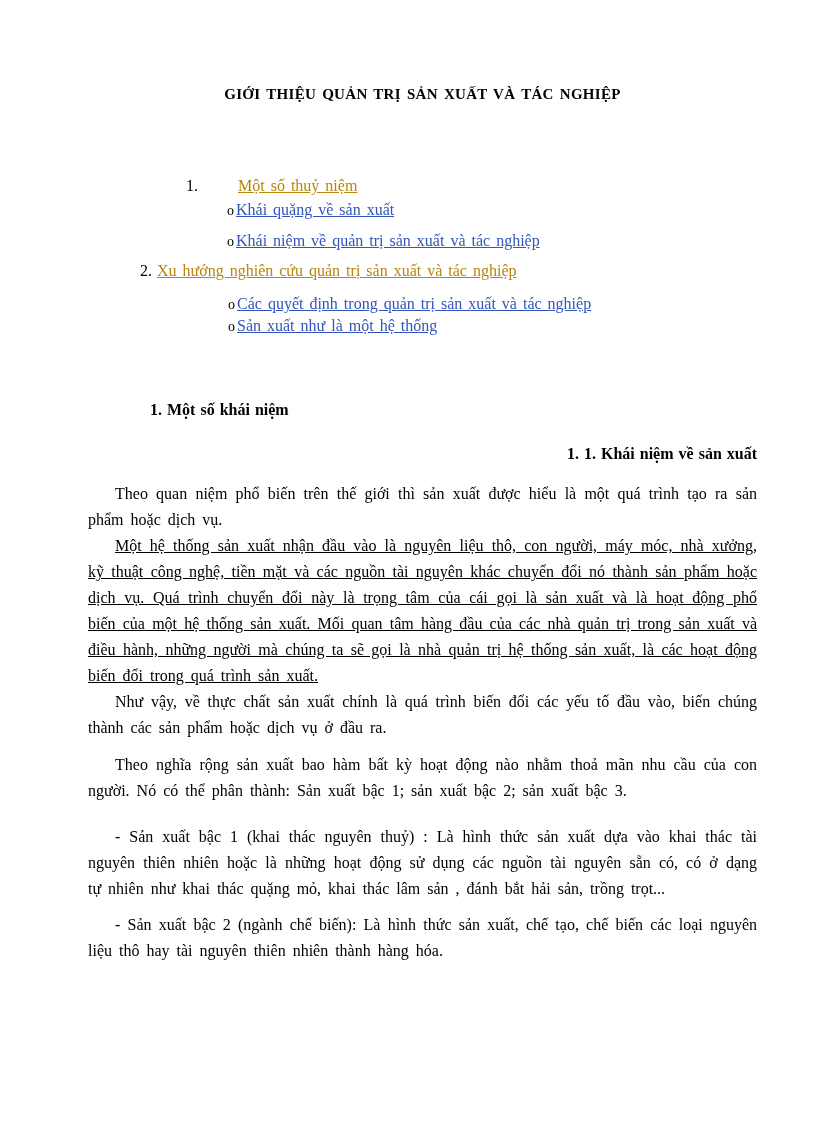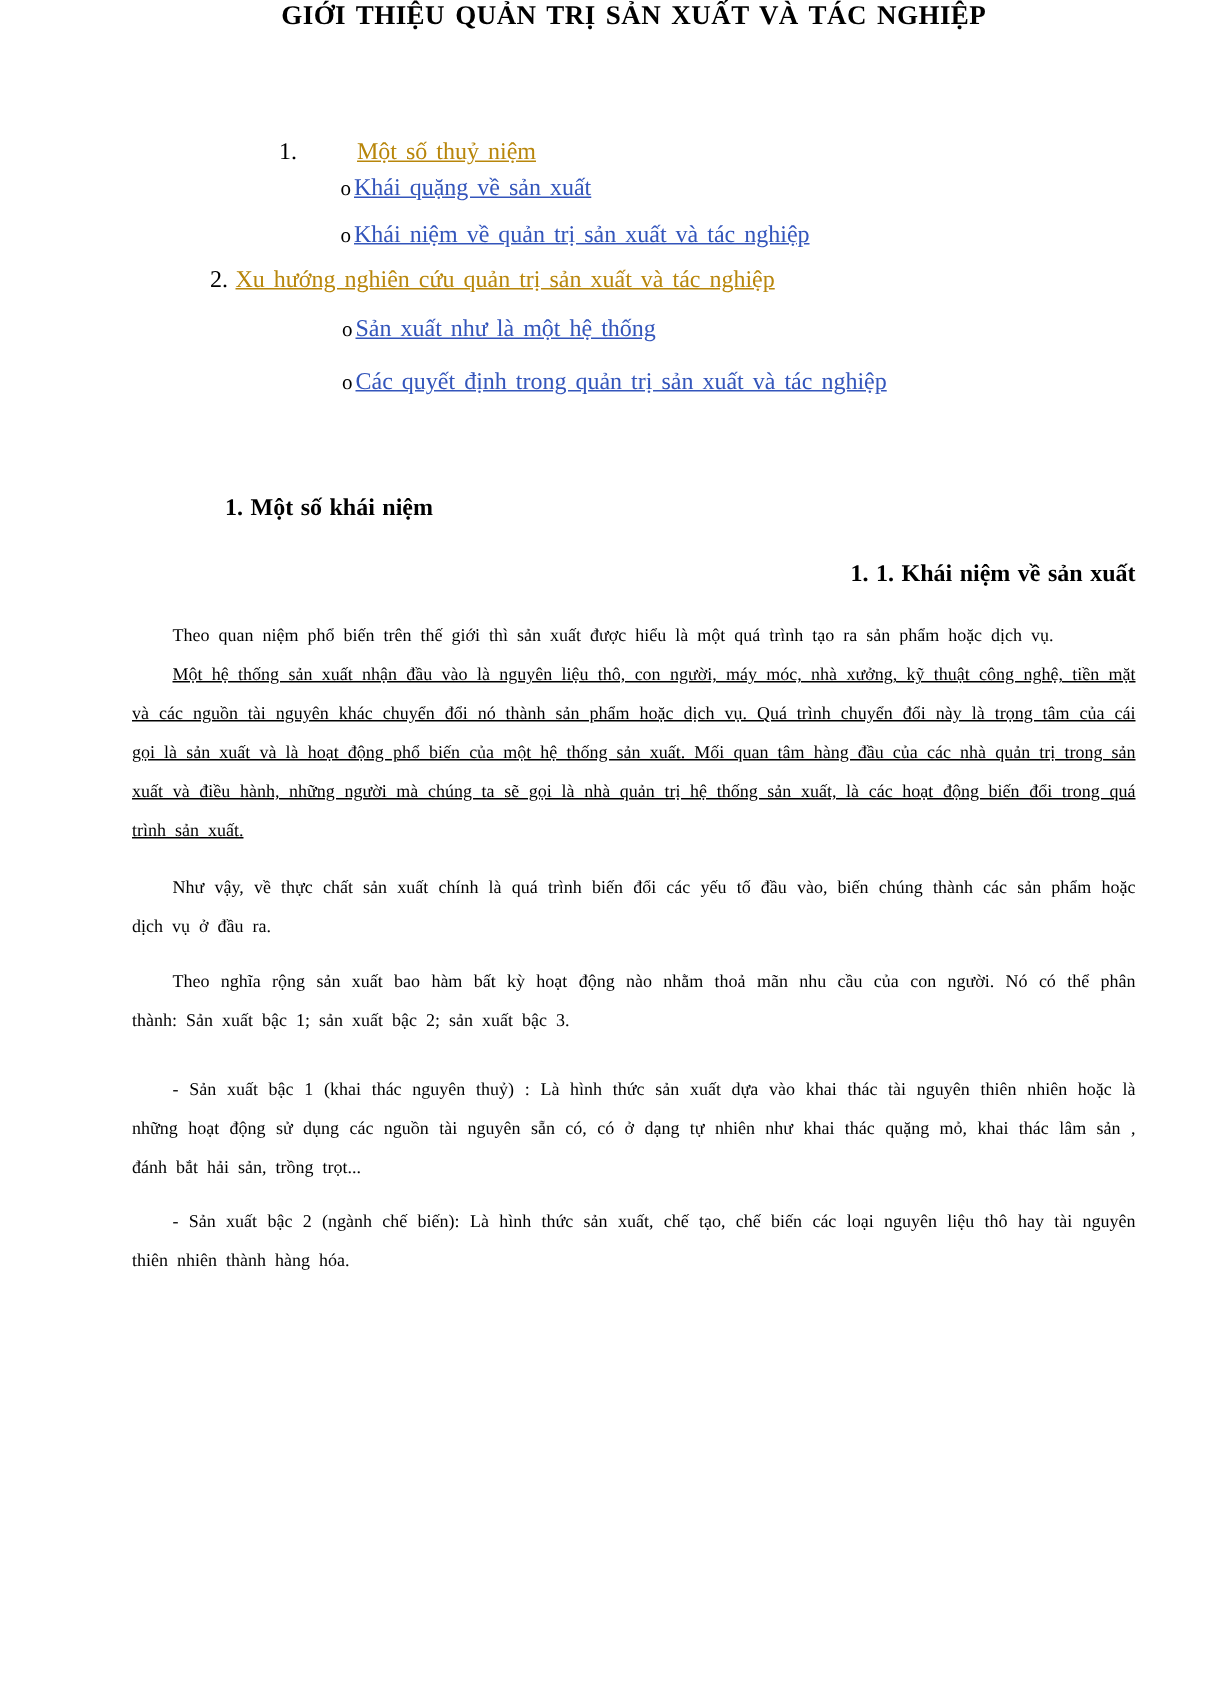--- a/index.html
+++ b/index.html
@@ -17,8 +17,9 @@
     position: relative;
   }
   .title {
+    margin-top: 84px;
     text-align: center;
-    font-size: 18px;
+    font-size: 15px;
     font-weight: bold;
     line-height: 21px;
     letter-spacing: 0.3px;

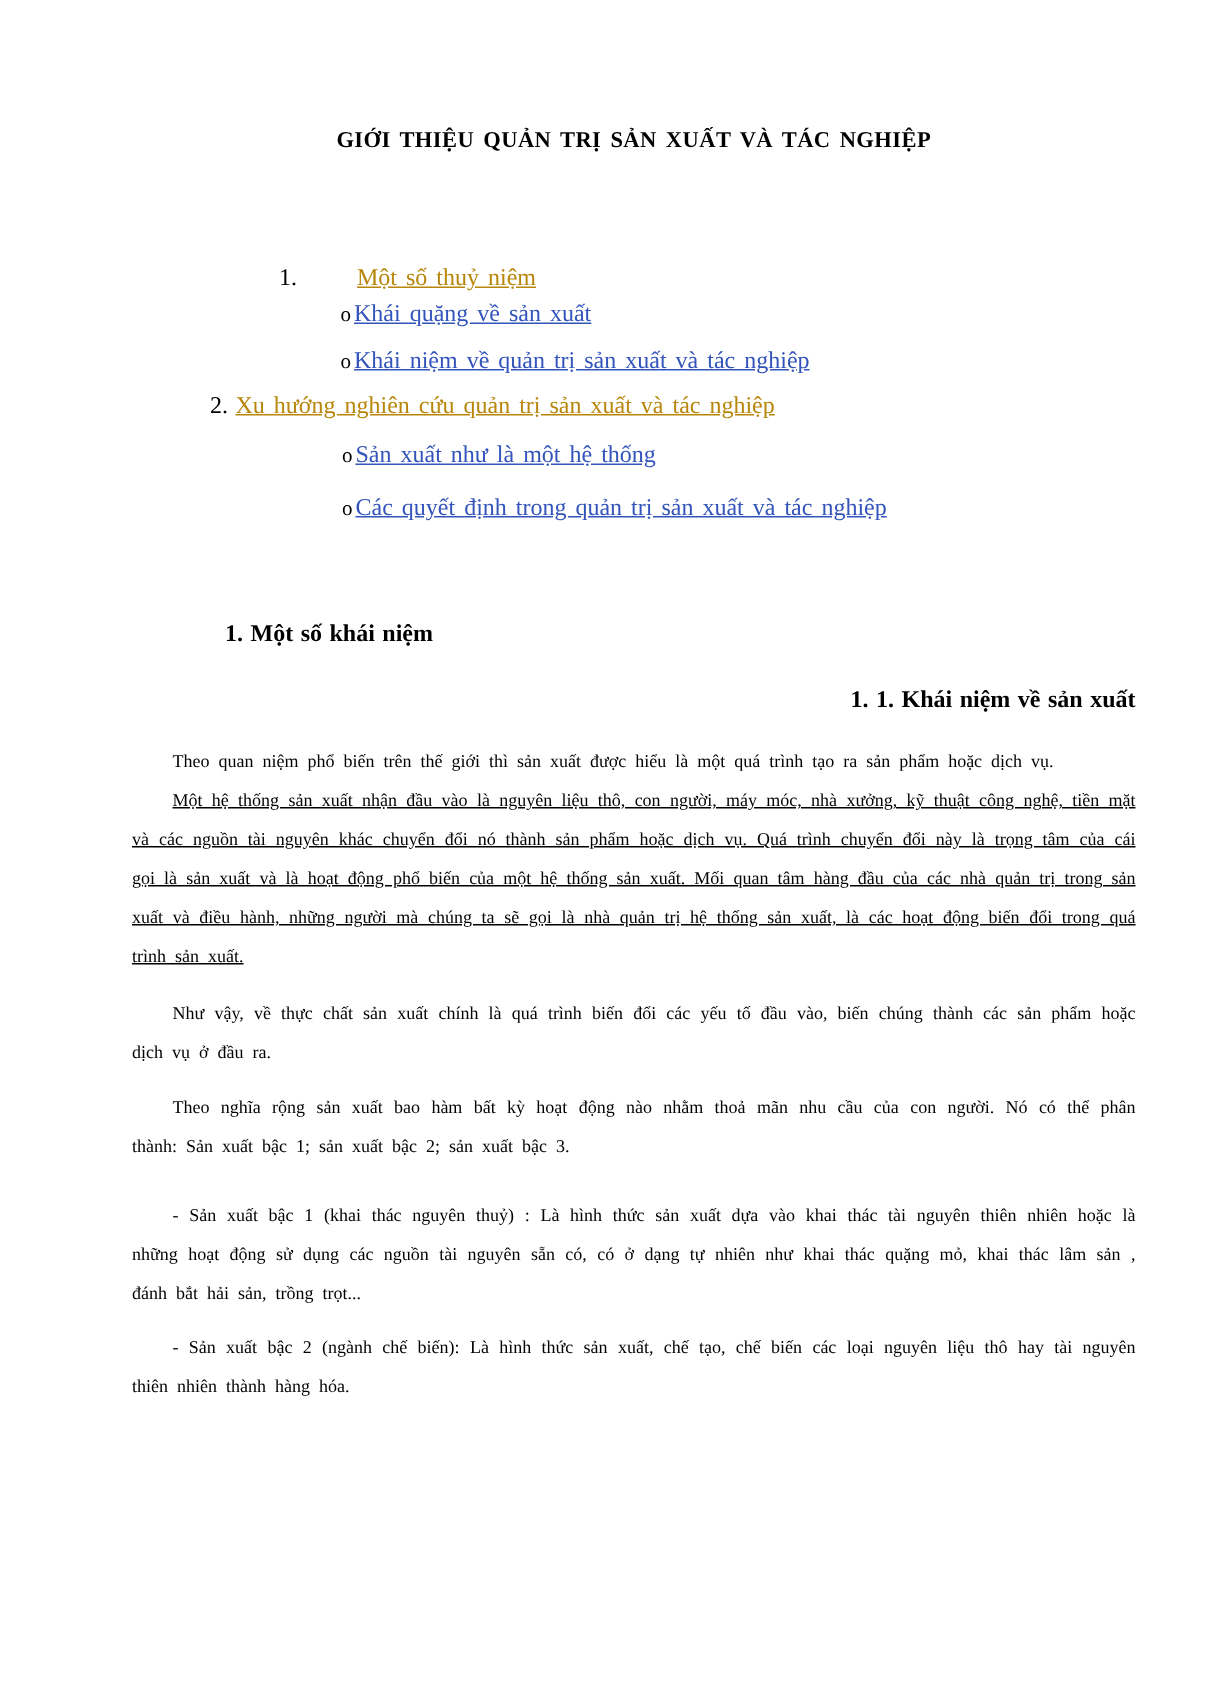--- a/index.html
+++ b/index.html
@@ -88,12 +88,12 @@
       <span class="num">2.</span><a class="toc-link lvl1">Xu hướng nghiên  cứu quản trị sản xuất và tác nghiệp</a>
     </div>
 
+    <div class="toc-row row-6">
+      <span class="bullet">o</span><a class="toc-link lvl2">Các quyết định trong quản trị sản xuất và tác nghiệp</a>
+    </div>
+
     <div class="toc-row row-5">
       <span class="bullet">o</span><a class="toc-link lvl2">Sản xuất như là một hệ thống</a>
-    </div>
-
-    <div class="toc-row row-6">
-      <span class="bullet">o</span><a class="toc-link lvl2">Các quyết định trong quản trị sản xuất và tác nghiệp</a>
     </div>
 
   </div>

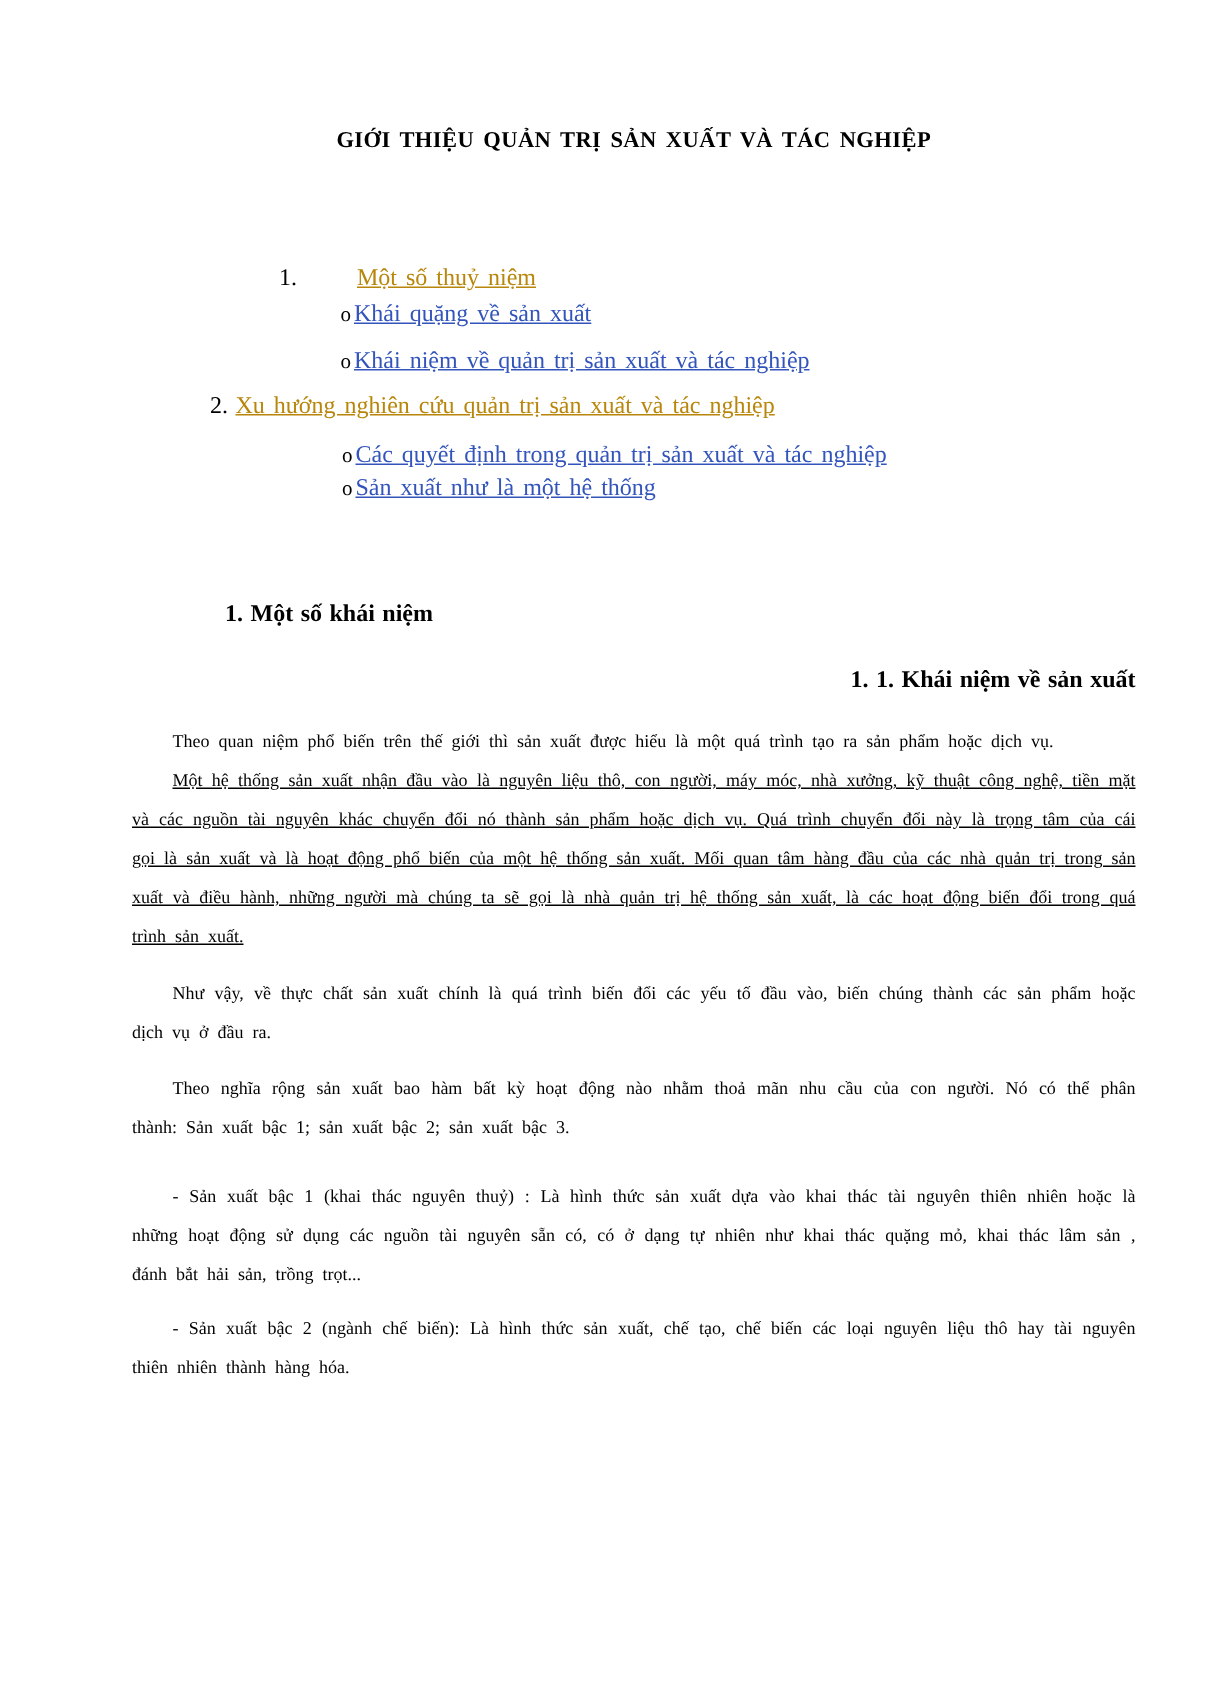--- a/index.html
+++ b/index.html
@@ -49,7 +49,7 @@
   }
   .h1 { margin-top: 62px; }
   .h2 { margin-top: 23px; text-align: right; }
-  .body-text { font-size: 12px; }
+  .body-text { font-size: 16px; }
   .body-text p {
     line-height: 26px;
     text-align: justify;

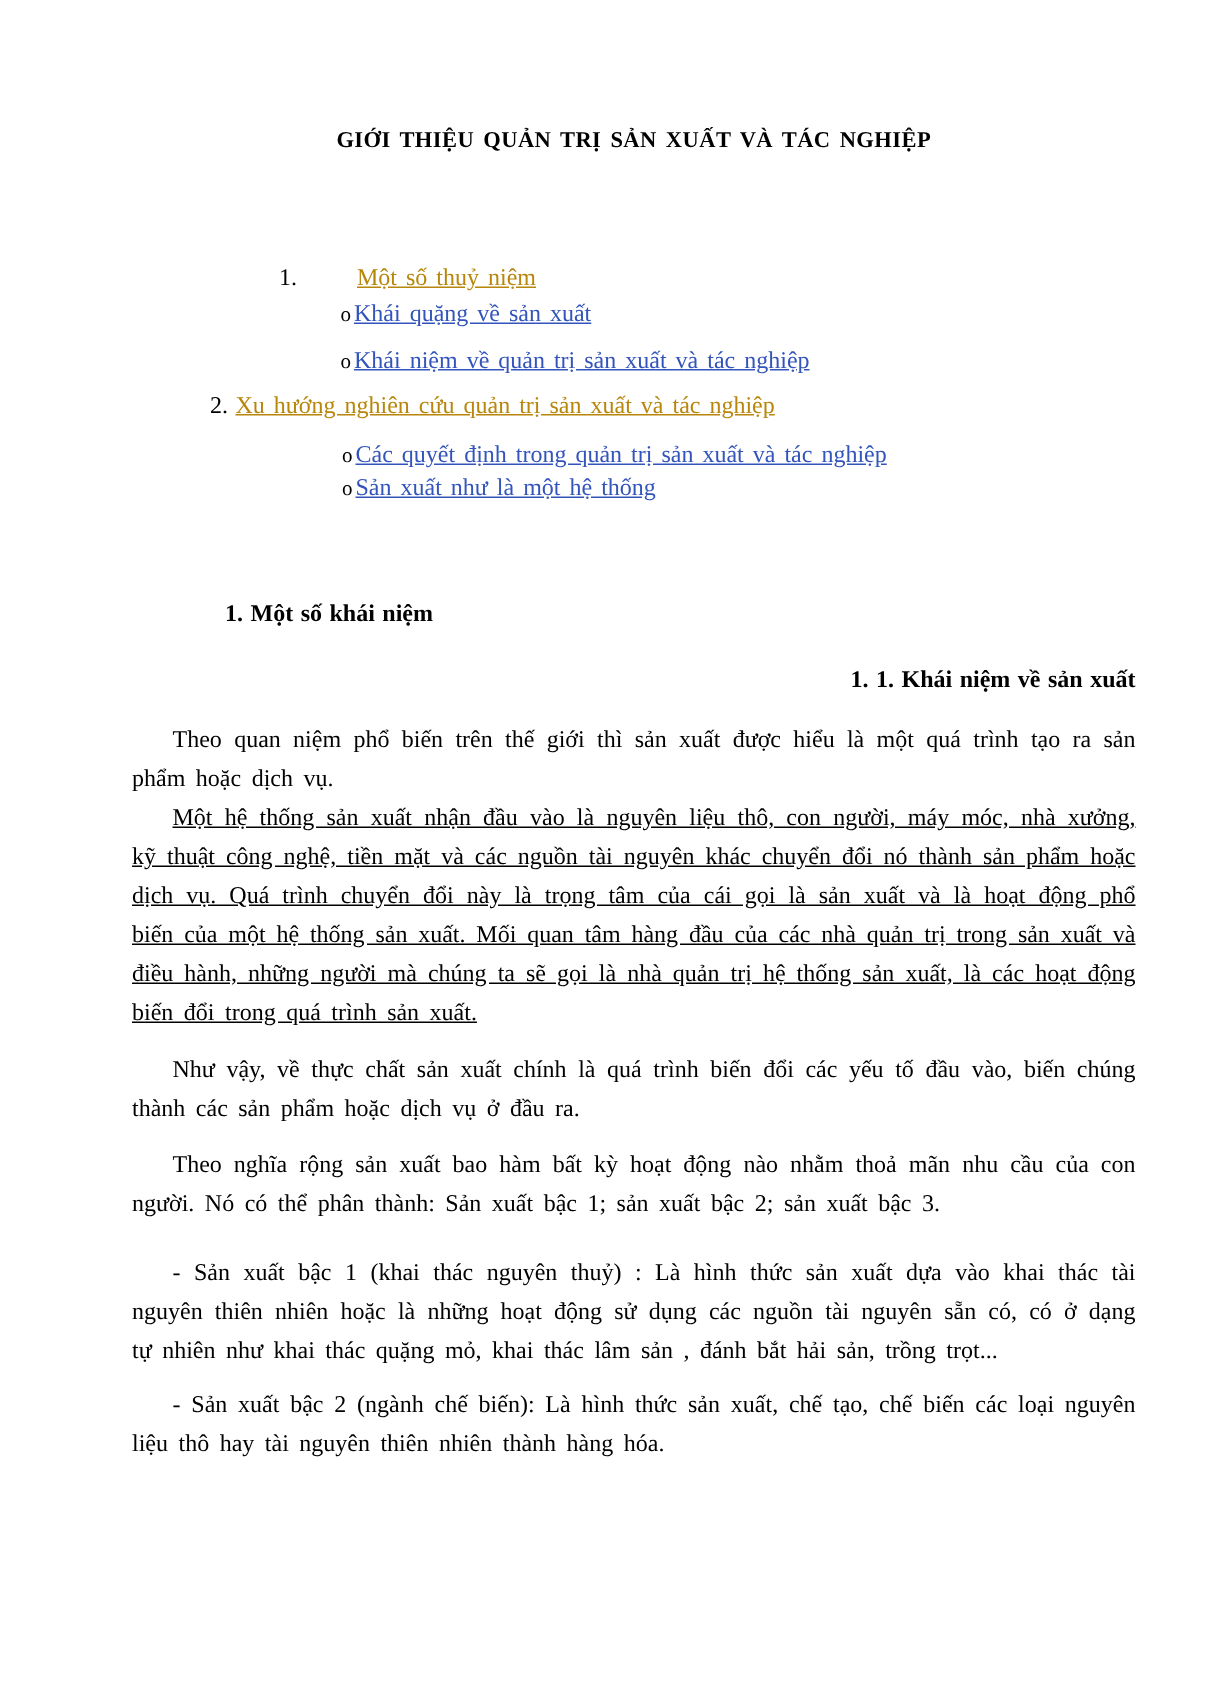--- a/index.html
+++ b/index.html
@@ -58,7 +58,7 @@
   }
   .p1 { margin-top: 17px; }
   .p2 { margin-top: 0; text-decoration: underline; }
-  .p3 { margin-top: 12px; }
+  .p3 { margin-top: 0; }
   .p4 { margin-top: 11px; }
   .p5 { margin-top: 20px; }
   .p6 { margin-top: 10px; }

